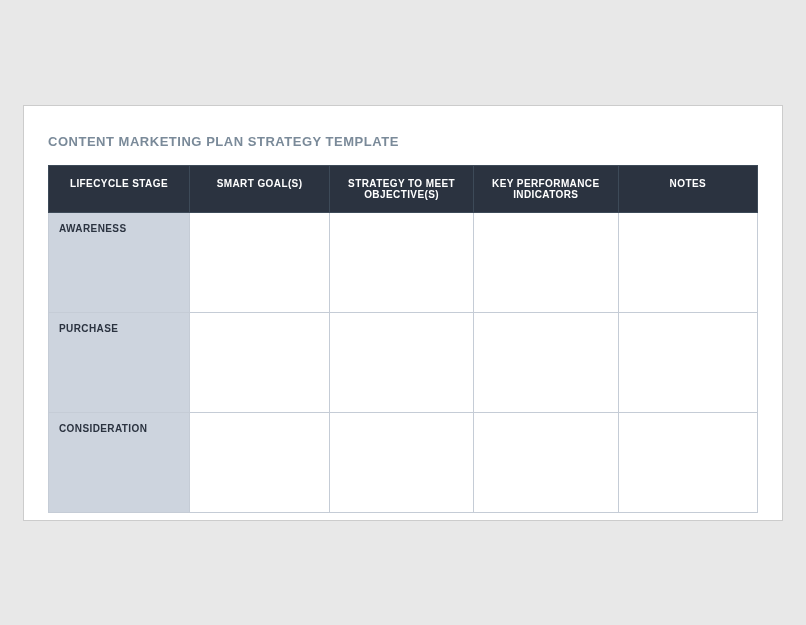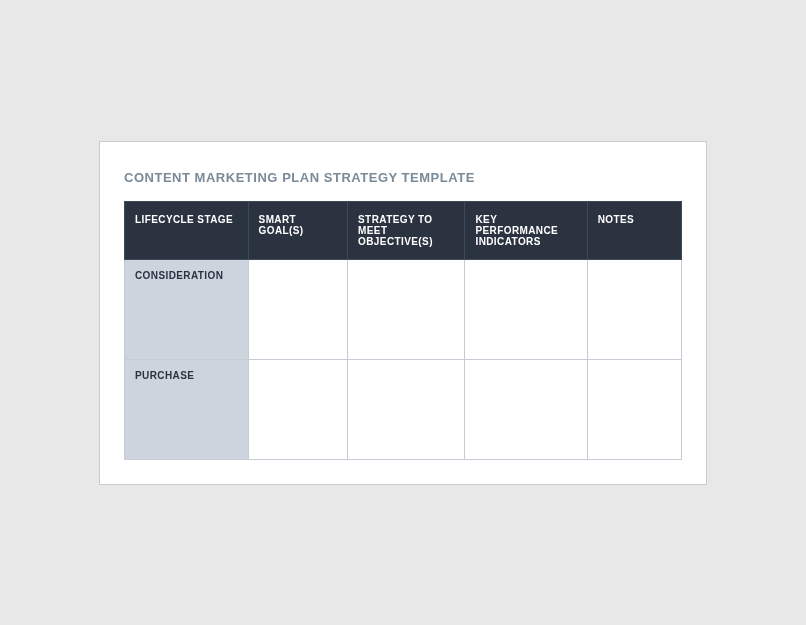--- a/index.html
+++ b/index.html
@@ -21,8 +21,8 @@
     .page-wrapper {
       background: #ffffff;
       border: 1px solid #cccccc;
-      width: 608px;
-      padding: 28px 24px 24px 24px;
+      width: 760px;
+      padding: 28px 24px 7px 24px;
     }
 
     .page-title {

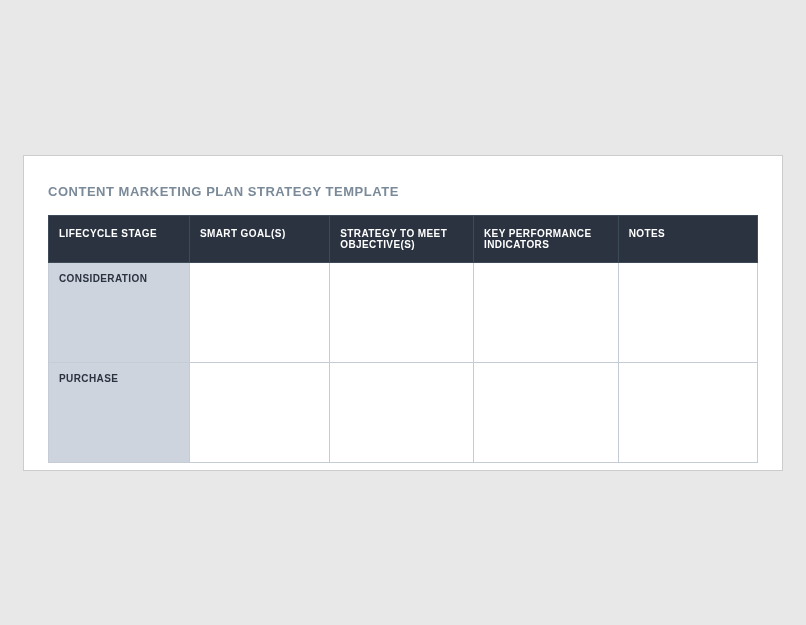--- a/index.html
+++ b/index.html
@@ -48,7 +48,7 @@
       text-transform: uppercase;
       letter-spacing: 0.04em;
       padding: 12px 10px;
-      text-align: left;
+      text-align: center;
       vertical-align: top;
       border: 1px solid #3d4a58;
     }

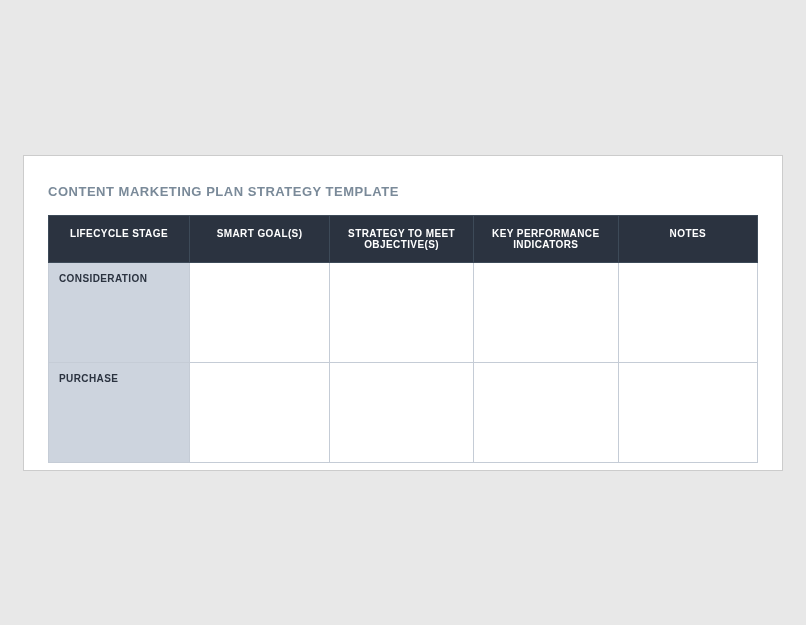--- a/index.html
+++ b/index.html
@@ -108,6 +108,13 @@
       </tr>
     </thead>
     <tbody id="table-body">
+    <tr>
+          <td class="lifecycle-cell">AWARENESS</td>
+          <td class="data-cell"></td>
+          <td class="data-cell"></td>
+          <td class="data-cell"></td>
+          <td class="data-cell"></td>
+        </tr>
         <tr>
           <td class="lifecycle-cell">CONSIDERATION</td>
           <td class="data-cell"></td>

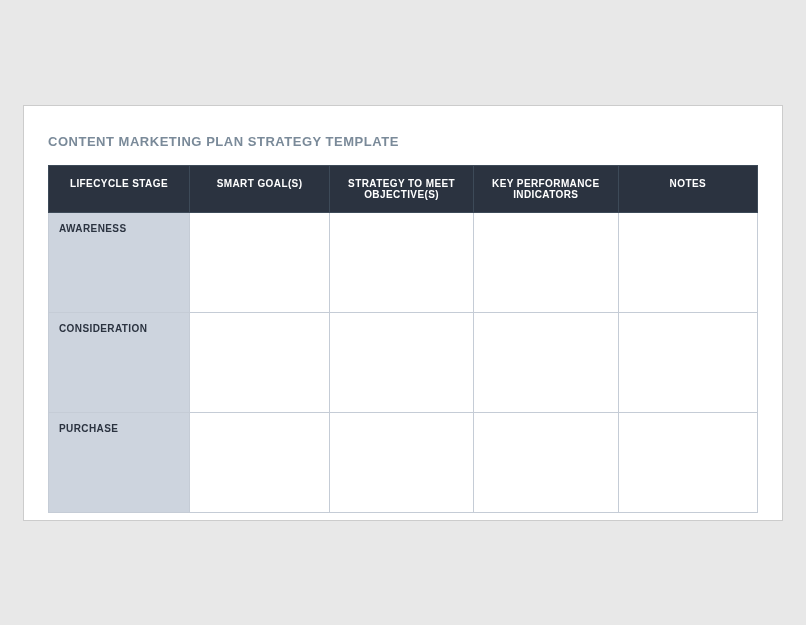--- a/index.html
+++ b/index.html
@@ -116,14 +116,14 @@
           <td class="data-cell"></td>
         </tr>
         <tr>
-          <td class="lifecycle-cell">CONSIDERATION</td>
+          <td class="lifecycle-cell">PURCHASE</td>
           <td class="data-cell"></td>
           <td class="data-cell"></td>
           <td class="data-cell"></td>
           <td class="data-cell"></td>
         </tr>
         <tr>
-          <td class="lifecycle-cell">PURCHASE</td>
+          <td class="lifecycle-cell">CONSIDERATION</td>
           <td class="data-cell"></td>
           <td class="data-cell"></td>
           <td class="data-cell"></td>

